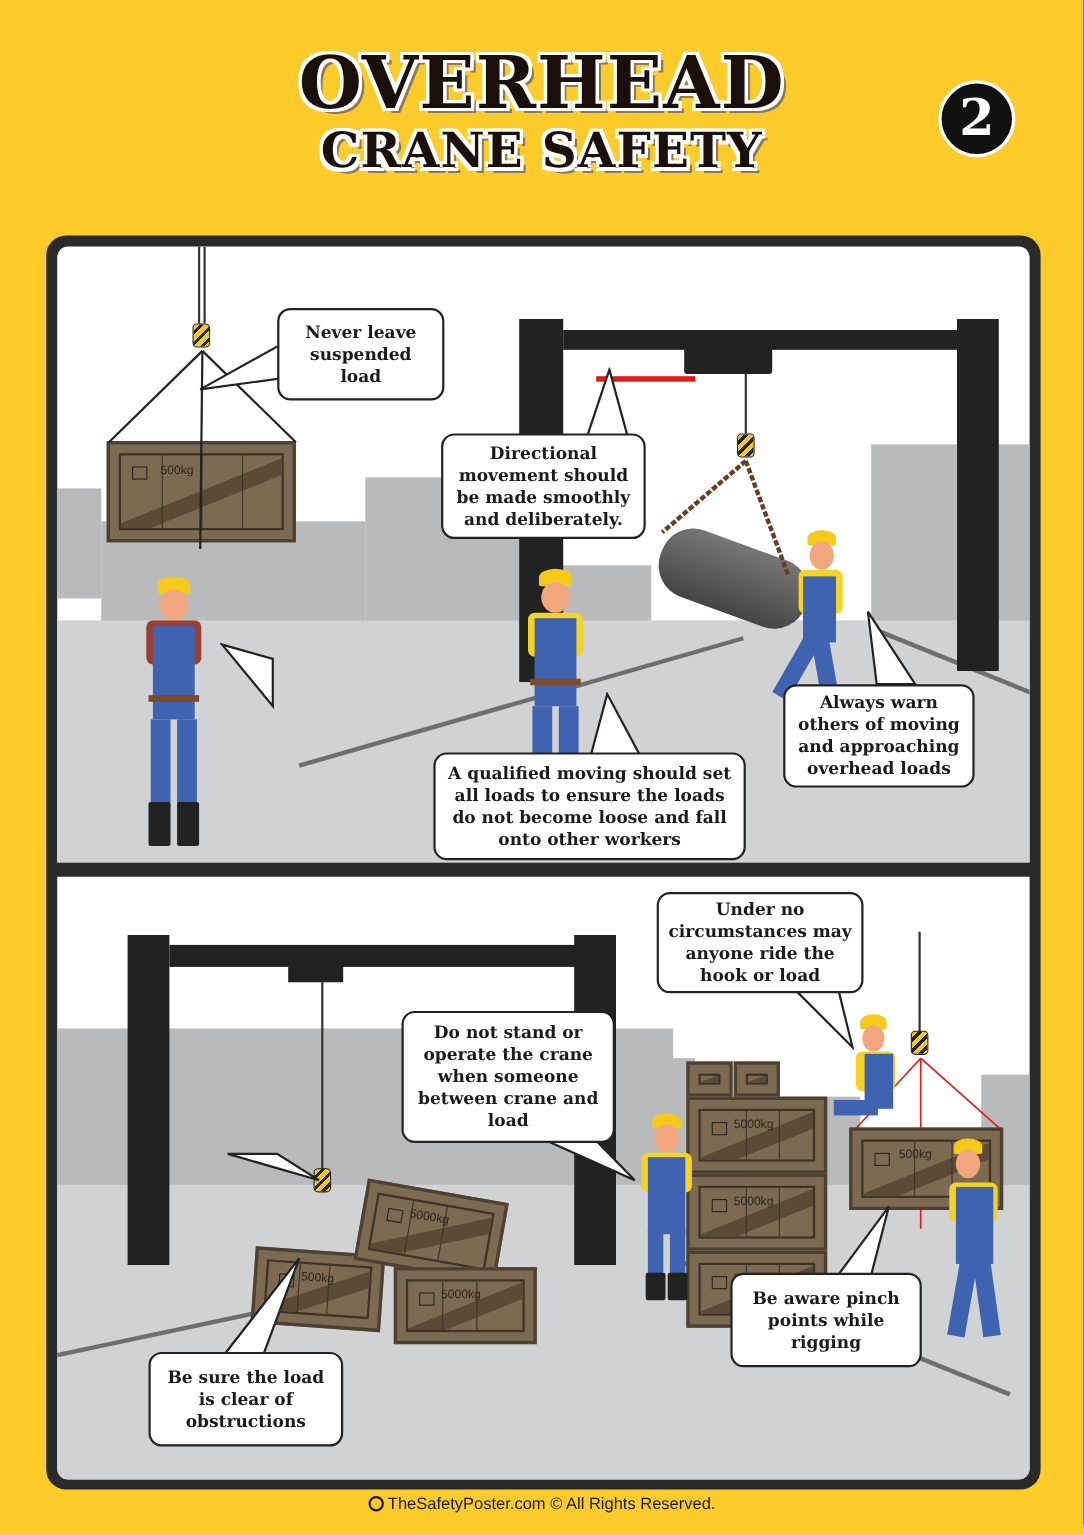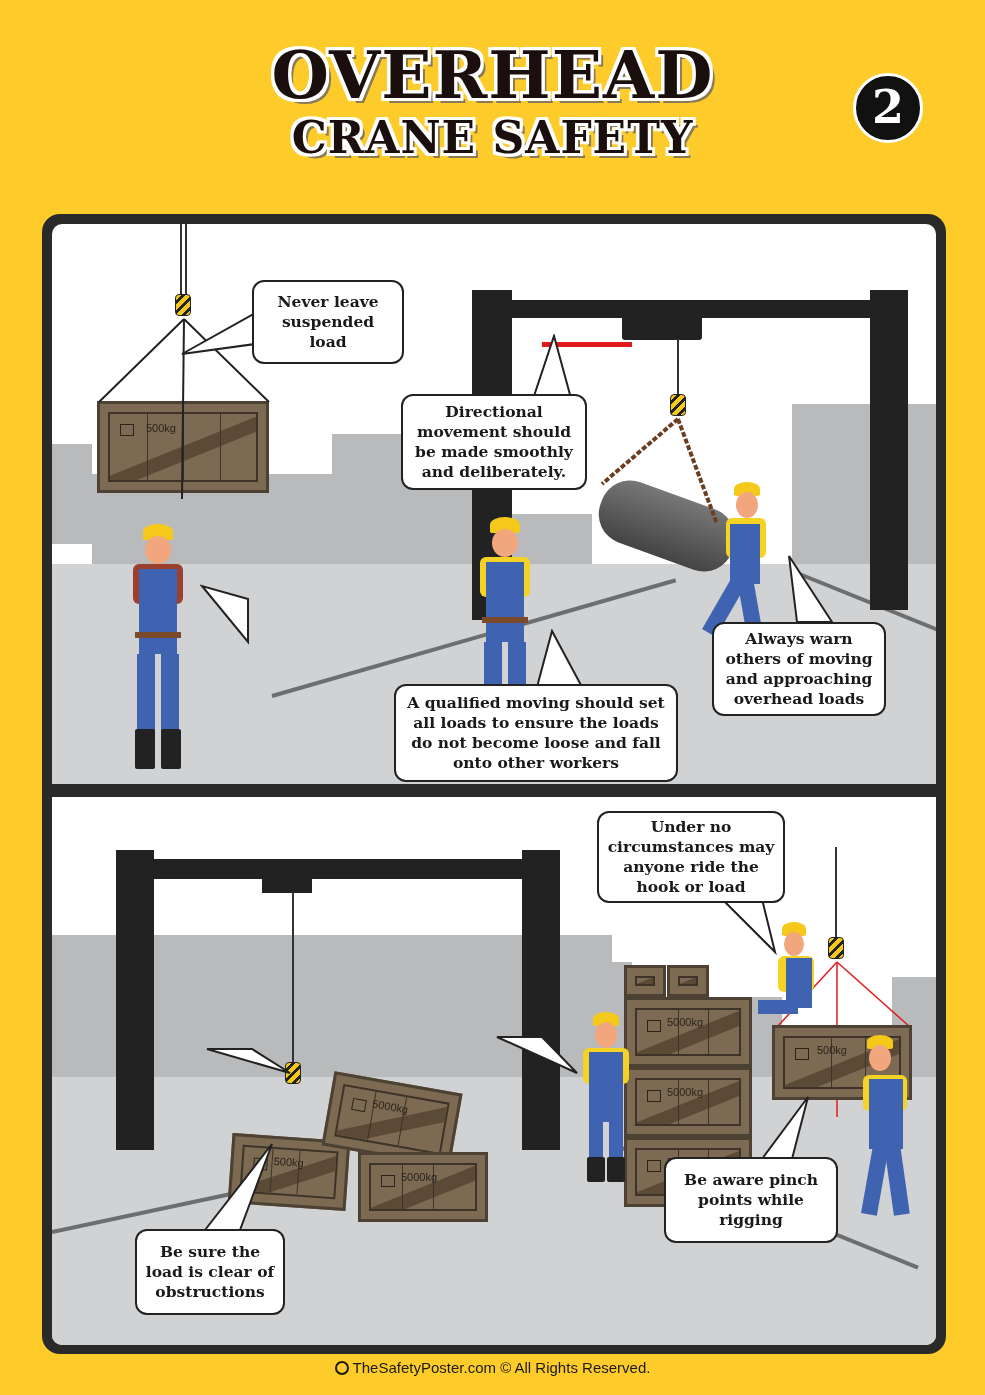--- a/index.html
+++ b/index.html
@@ -280,6 +280,7 @@
       <polygon points="5,2 88,26 50,2" fill="#fff" stroke="#222" stroke-width="2"></polygon>
     </svg>
 
+  <div class="bubble" style="left:313px;top:122px;width:194px;height:120px;">Do not stand or operate the crane when someone between crane and load</div>
   <svg class="tail" style="left:440px;top:238px;" width="90" height="40">
       <polygon points="5,2 85,38 50,2" fill="#fff" stroke="#222" stroke-width="2"></polygon>
     </svg>

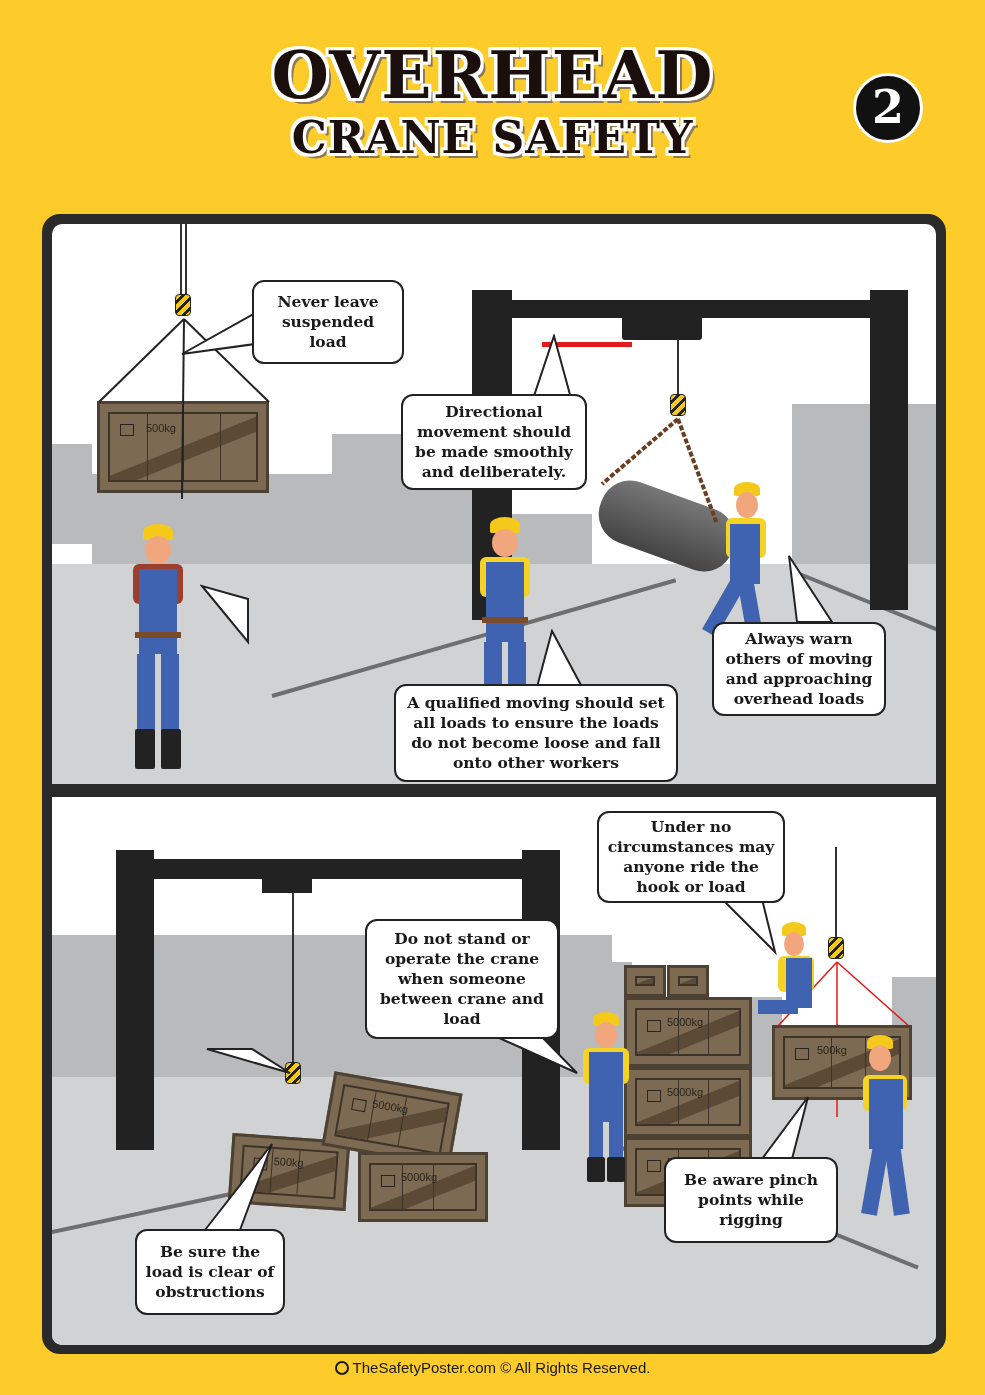--- a/index.html
+++ b/index.html
@@ -285,7 +285,7 @@
       <polygon points="5,2 85,38 50,2" fill="#fff" stroke="#222" stroke-width="2"></polygon>
     </svg>
 
-  <div class="bubble" style="left:83px;top:432px;width:150px;height:86px;">Be sure the load is clear of obstructions</div>
+  <div class="bubble" style="left:83px;top:432px;width:177px;height:86px;">Be sure the load is clear of obstructions</div>
   <svg class="tail" style="left:148px;top:345px;" width="80" height="90">
       <polygon points="5,88 72,2 40,88" fill="#fff" stroke="#222" stroke-width="2"></polygon>
     </svg>

